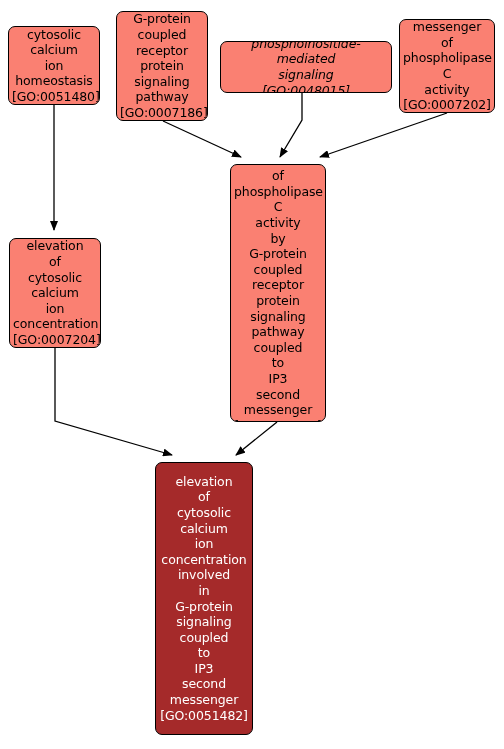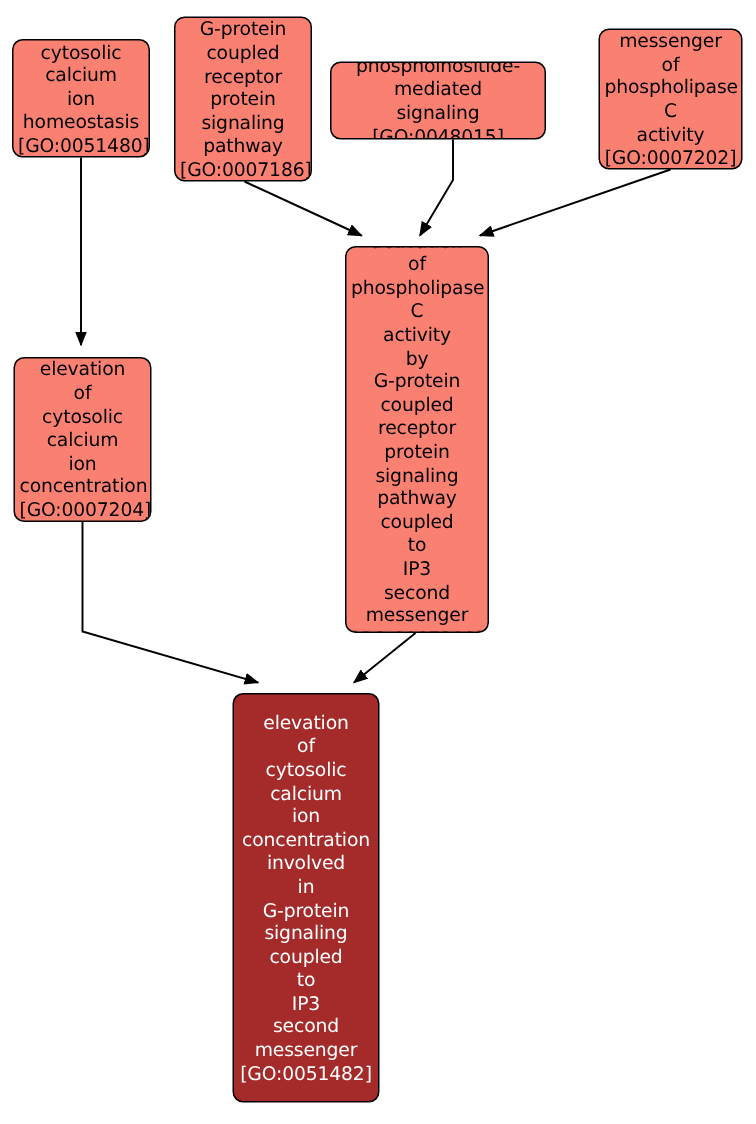--- a/index.html
+++ b/index.html
@@ -99,7 +99,7 @@
 [GO:0007186]</span>
   </div>
 
-  <div class="node pink" style="left:220px; top:41px; width:144px; height:52px;">
+  <div class="node pink" style="left:220px; top:41px; width:172px; height:52px;font-style:italic;">
     <span class="node-label">phosphoinositide-mediated
 signaling
 [GO:0048015]</span>

